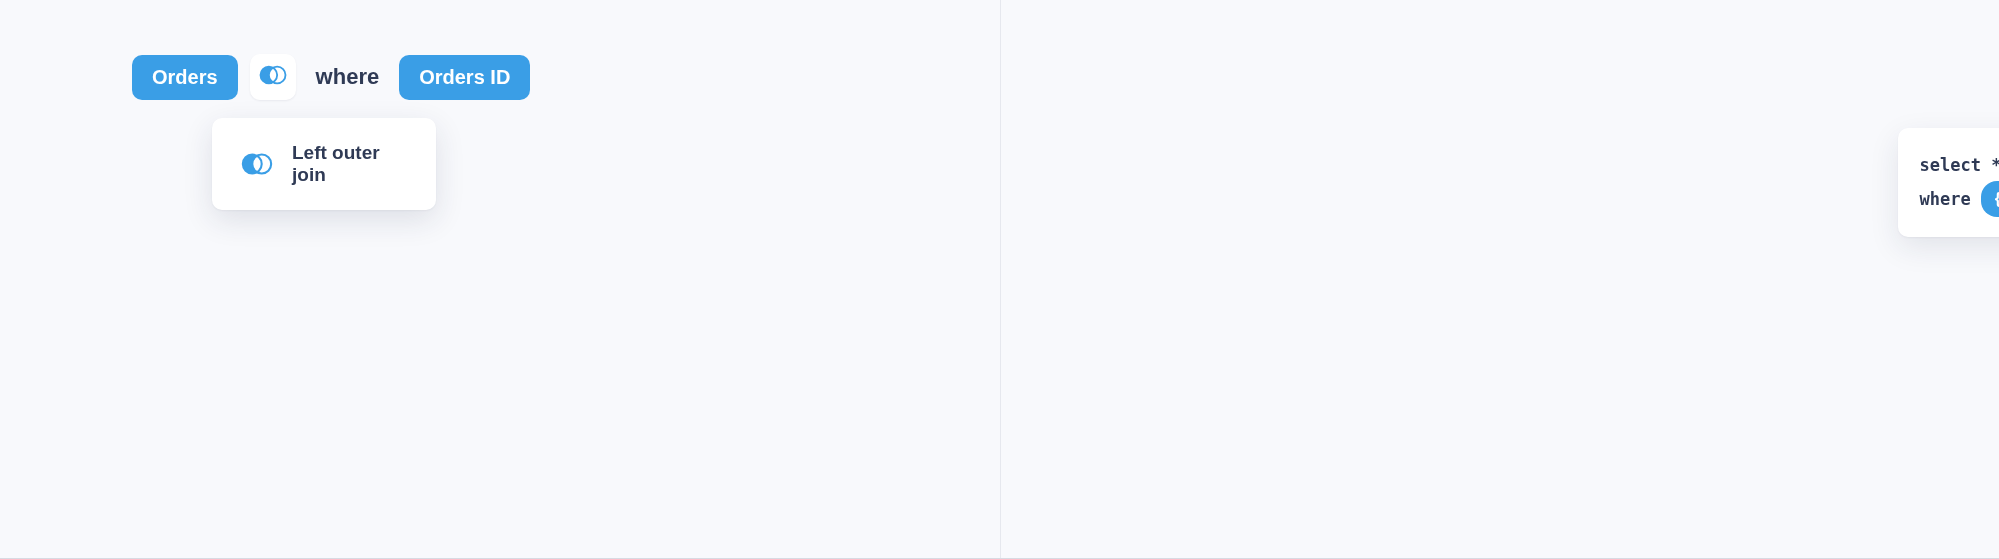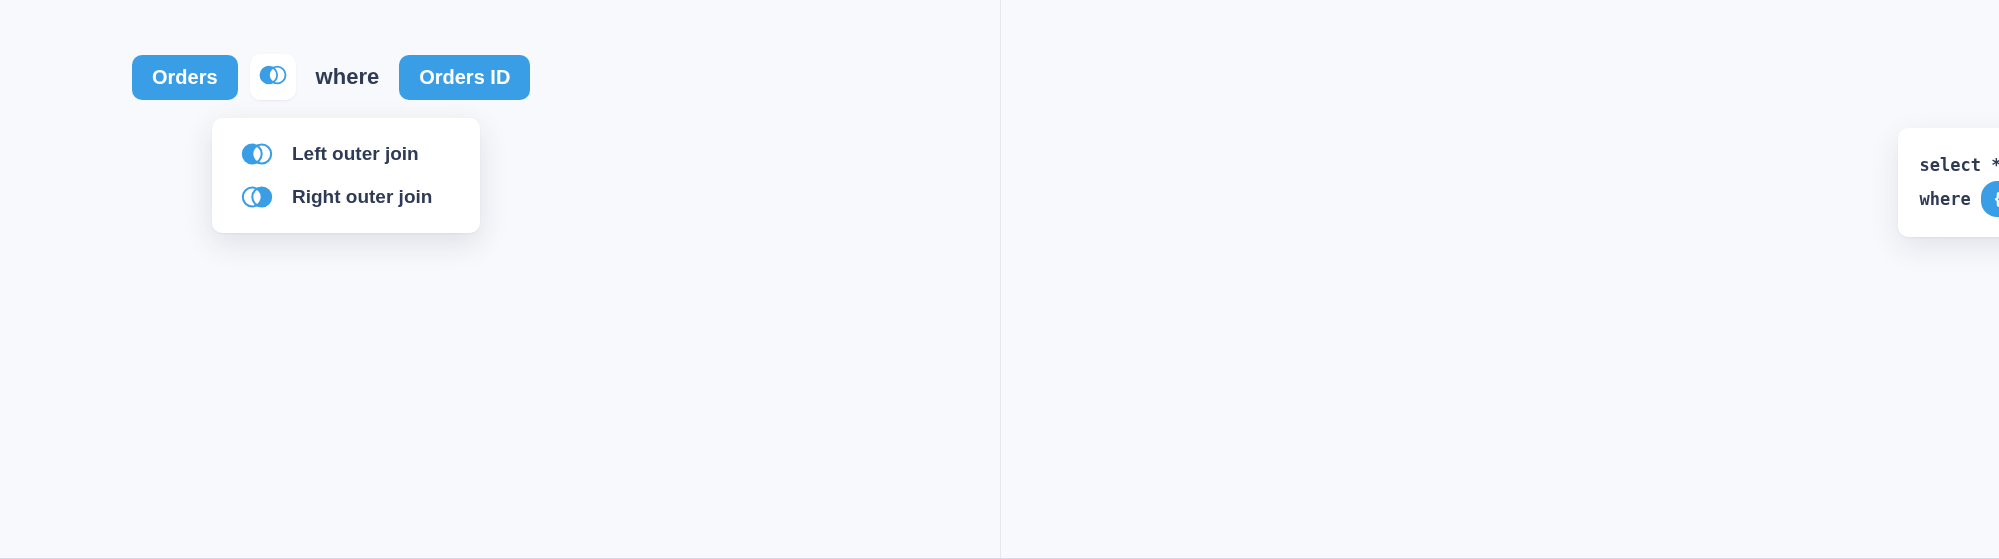--- a/index.html
+++ b/index.html
@@ -83,14 +83,14 @@
     position: absolute;
     top: 118px;
     left: 212px;
-    width: 268px;
+    width: 224px;
     background: var(--white);
     border-radius: 10px;
     box-shadow: 0 10px 30px rgba(30, 40, 70, 0.12), 0 1px 2px rgba(30,40,70,0.05);
     padding: 24px 28px;
     display: flex;
-    flex-direction: column;
-    gap: 19px;
+    flex-direction: row;
+    gap: 26px;
   }
   .join-option {
     display: flex;

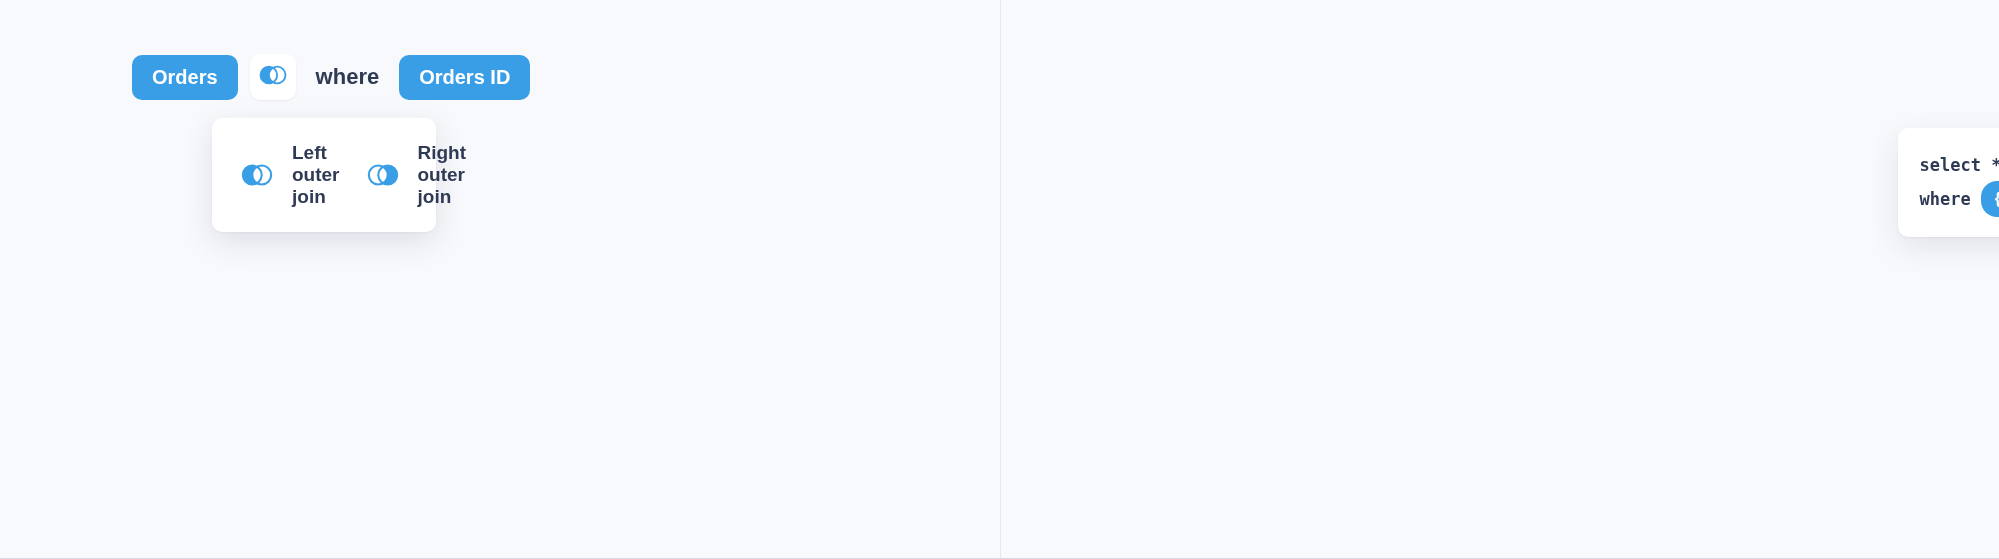--- a/index.html
+++ b/index.html
@@ -209,14 +209,6 @@
         <span class="label">Left outer join</span>
       </div>
 
-      <div class="join-option">
-        <span class="icon" style="color: var(--blue);">
-          <svg viewBox="0 0 36 24" width="34" height="24">
-              <use href="#venn-right-outer"></use>
-            </svg>
-        </span>
-        <span class="label">Right outer join</span>
-      </div>
 
 
     </div>

